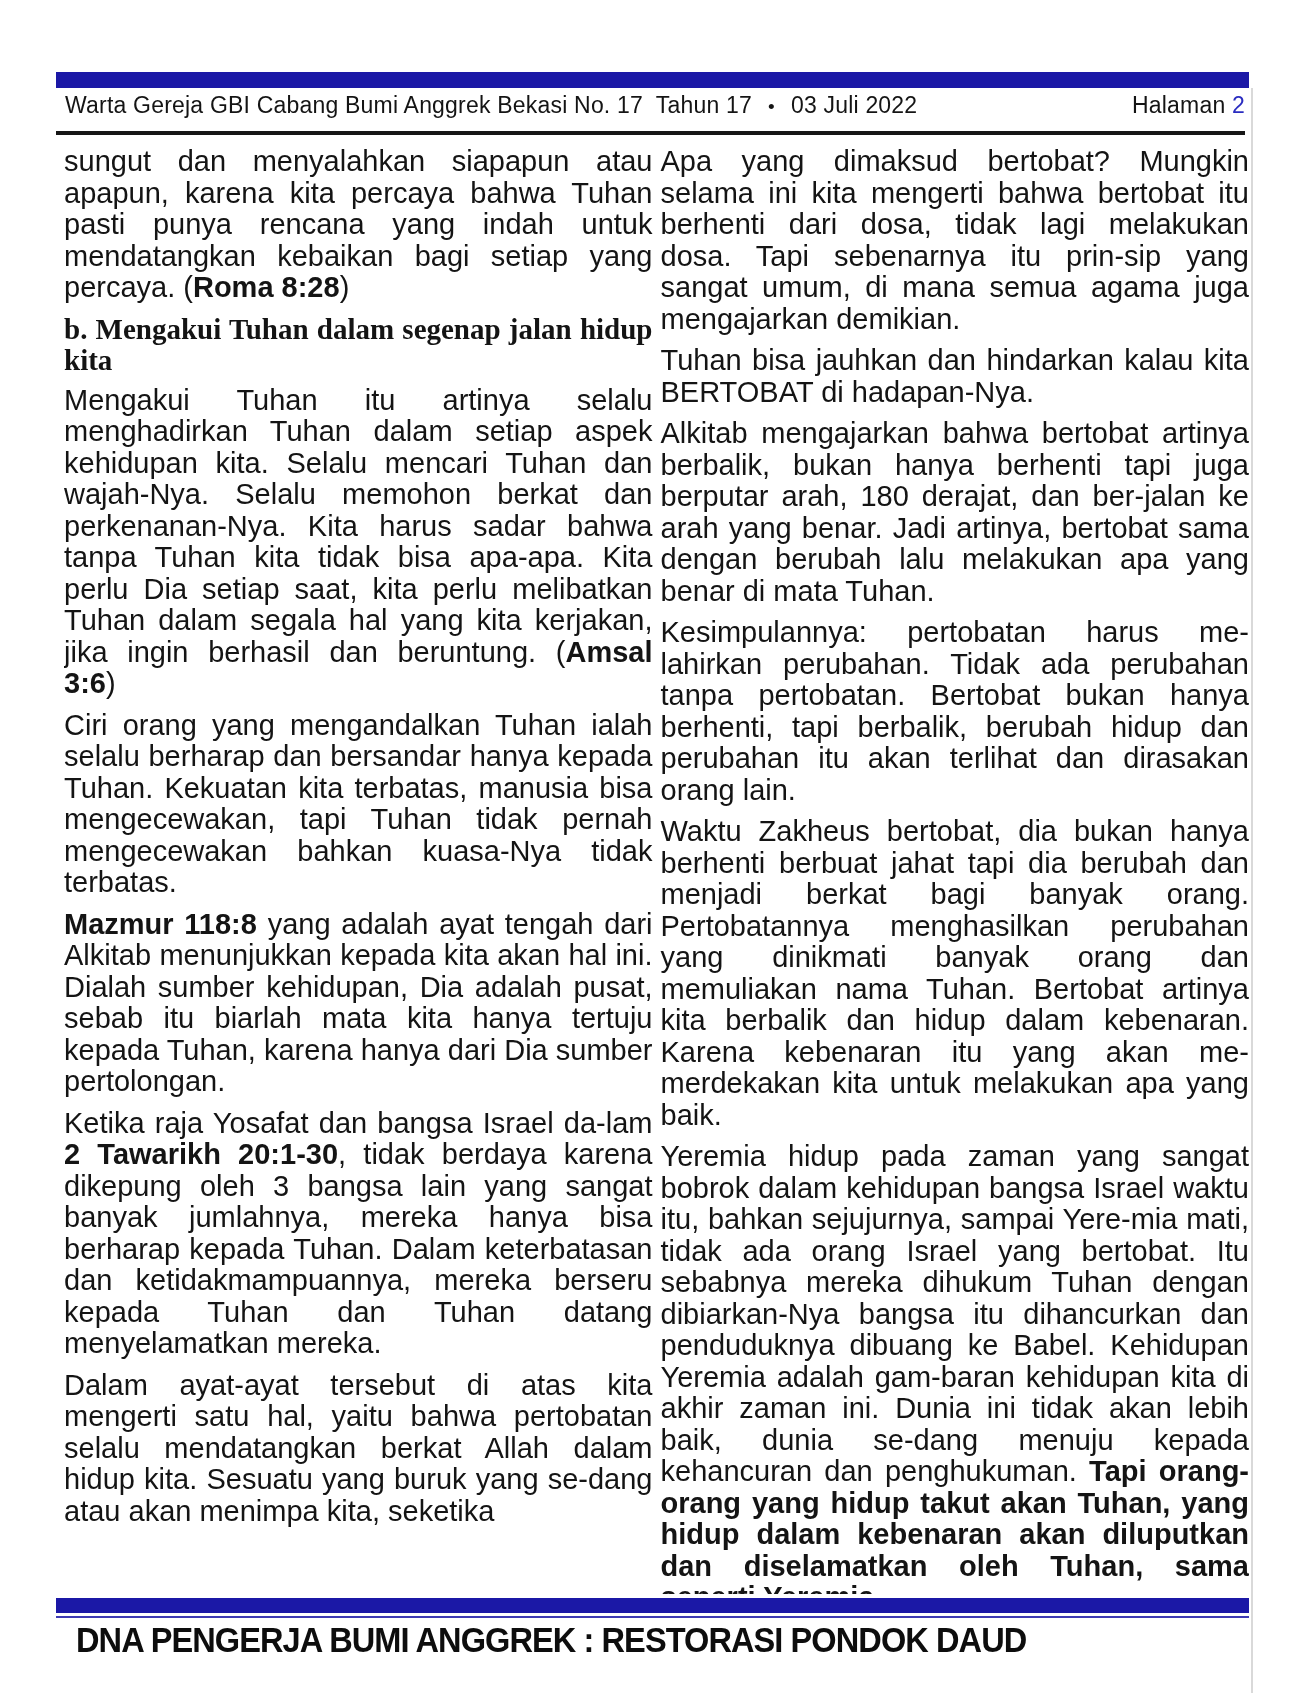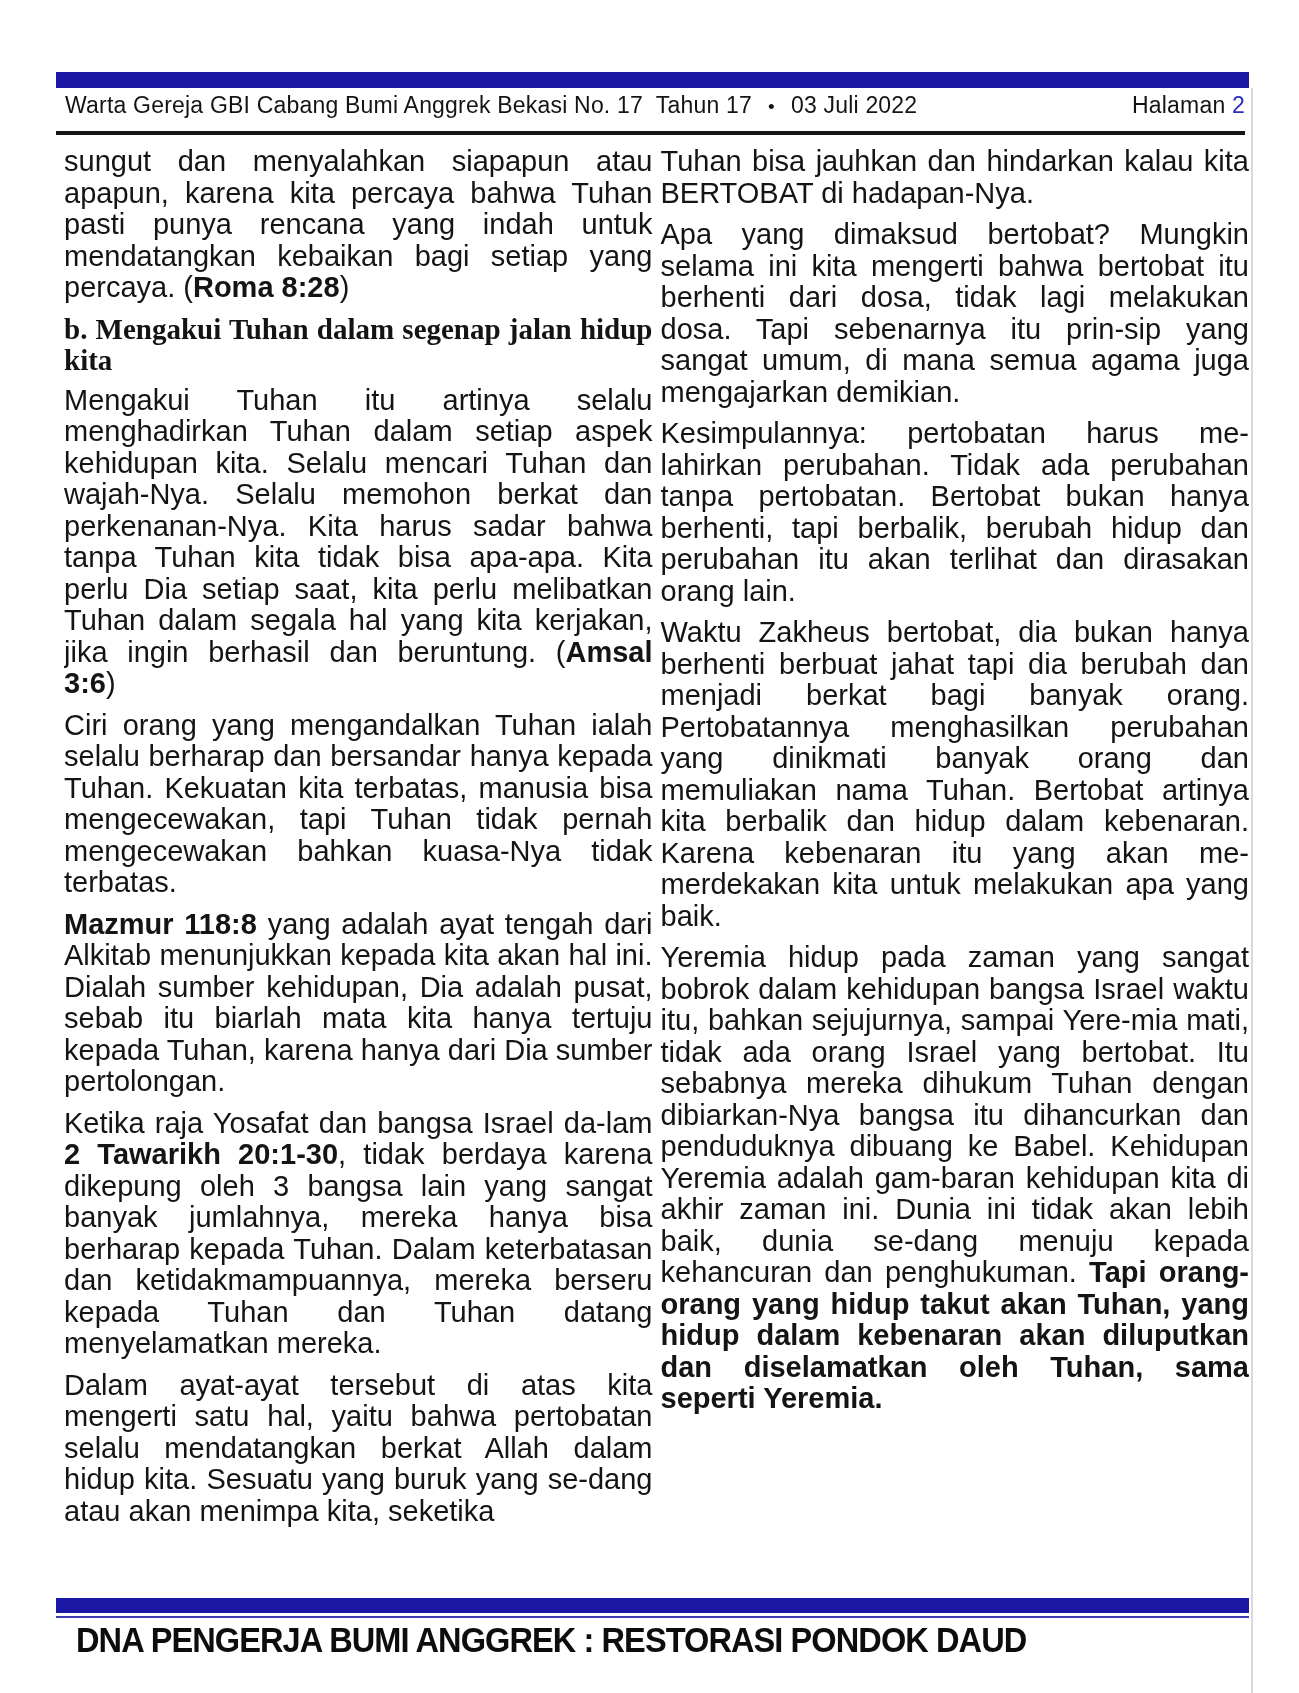--- a/index.html
+++ b/index.html
@@ -85,8 +85,8 @@
         <div class="p"><span>Dalam ayat-ayat tersebut di atas kita mengerti satu hal, yaitu bahwa pertobatan selalu mendatangkan berkat Allah dalam hidup kita. Sesuatu yang buruk yang se-dang atau akan menimpa kita, seketika</span></div>
       </div>
     <div class="col">
+        <div class="p"><span>Apa yang dimaksud bertobat? Mungkin selama ini kita mengerti bahwa bertobat itu berhenti dari dosa, tidak lagi melakukan dosa. Tapi sebenarnya itu prin-sip yang sangat umum, di mana semua agama juga mengajarkan demikian.</span></div>
         <div class="p"><span>Tuhan bisa jauhkan dan hindarkan kalau kita BERTOBAT di hadapan-Nya.</span></div>
-        <div class="p"><span>Apa yang dimaksud bertobat? Mungkin selama ini kita mengerti bahwa bertobat itu berhenti dari dosa, tidak lagi melakukan dosa. Tapi sebenarnya itu prin-sip yang sangat umum, di mana semua agama juga mengajarkan demikian.</span></div>
         <div class="p"><span>Kesimpulannya: pertobatan harus me-lahirkan perubahan. Tidak ada perubahan tanpa pertobatan. Bertobat bukan hanya berhenti, tapi berbalik, berubah hidup dan perubahan itu akan terlihat dan dirasakan orang lain.</span></div>
         <div class="p"><span>Waktu Zakheus bertobat, dia bukan hanya berhenti berbuat jahat tapi dia berubah dan menjadi berkat bagi banyak orang. Pertobatannya menghasilkan perubahan yang dinikmati banyak orang dan memuliakan nama Tuhan. Bertobat artinya kita berbalik dan hidup dalam kebenaran. Karena kebenaran itu yang akan me-merdekakan kita untuk melakukan apa yang baik.</span></div>
         <div class="p"><span>Yeremia hidup pada zaman yang sangat bobrok dalam kehidupan bangsa Israel waktu itu, bahkan sejujurnya, sampai Yere-mia mati, tidak ada orang Israel yang bertobat. Itu sebabnya mereka dihukum Tuhan dengan dibiarkan-Nya bangsa itu dihancurkan dan penduduknya dibuang ke Babel. Kehidupan Yeremia adalah gam-baran kehidupan kita di akhir zaman ini. Dunia ini tidak akan lebih baik, dunia se-dang menuju kepada kehancuran dan penghukuman. </span><b>Tapi orang-orang yang hidup takut akan Tuhan, yang hidup dalam kebenaran akan diluputkan dan diselamatkan oleh Tuhan, sama seperti Yeremia.</b></div>

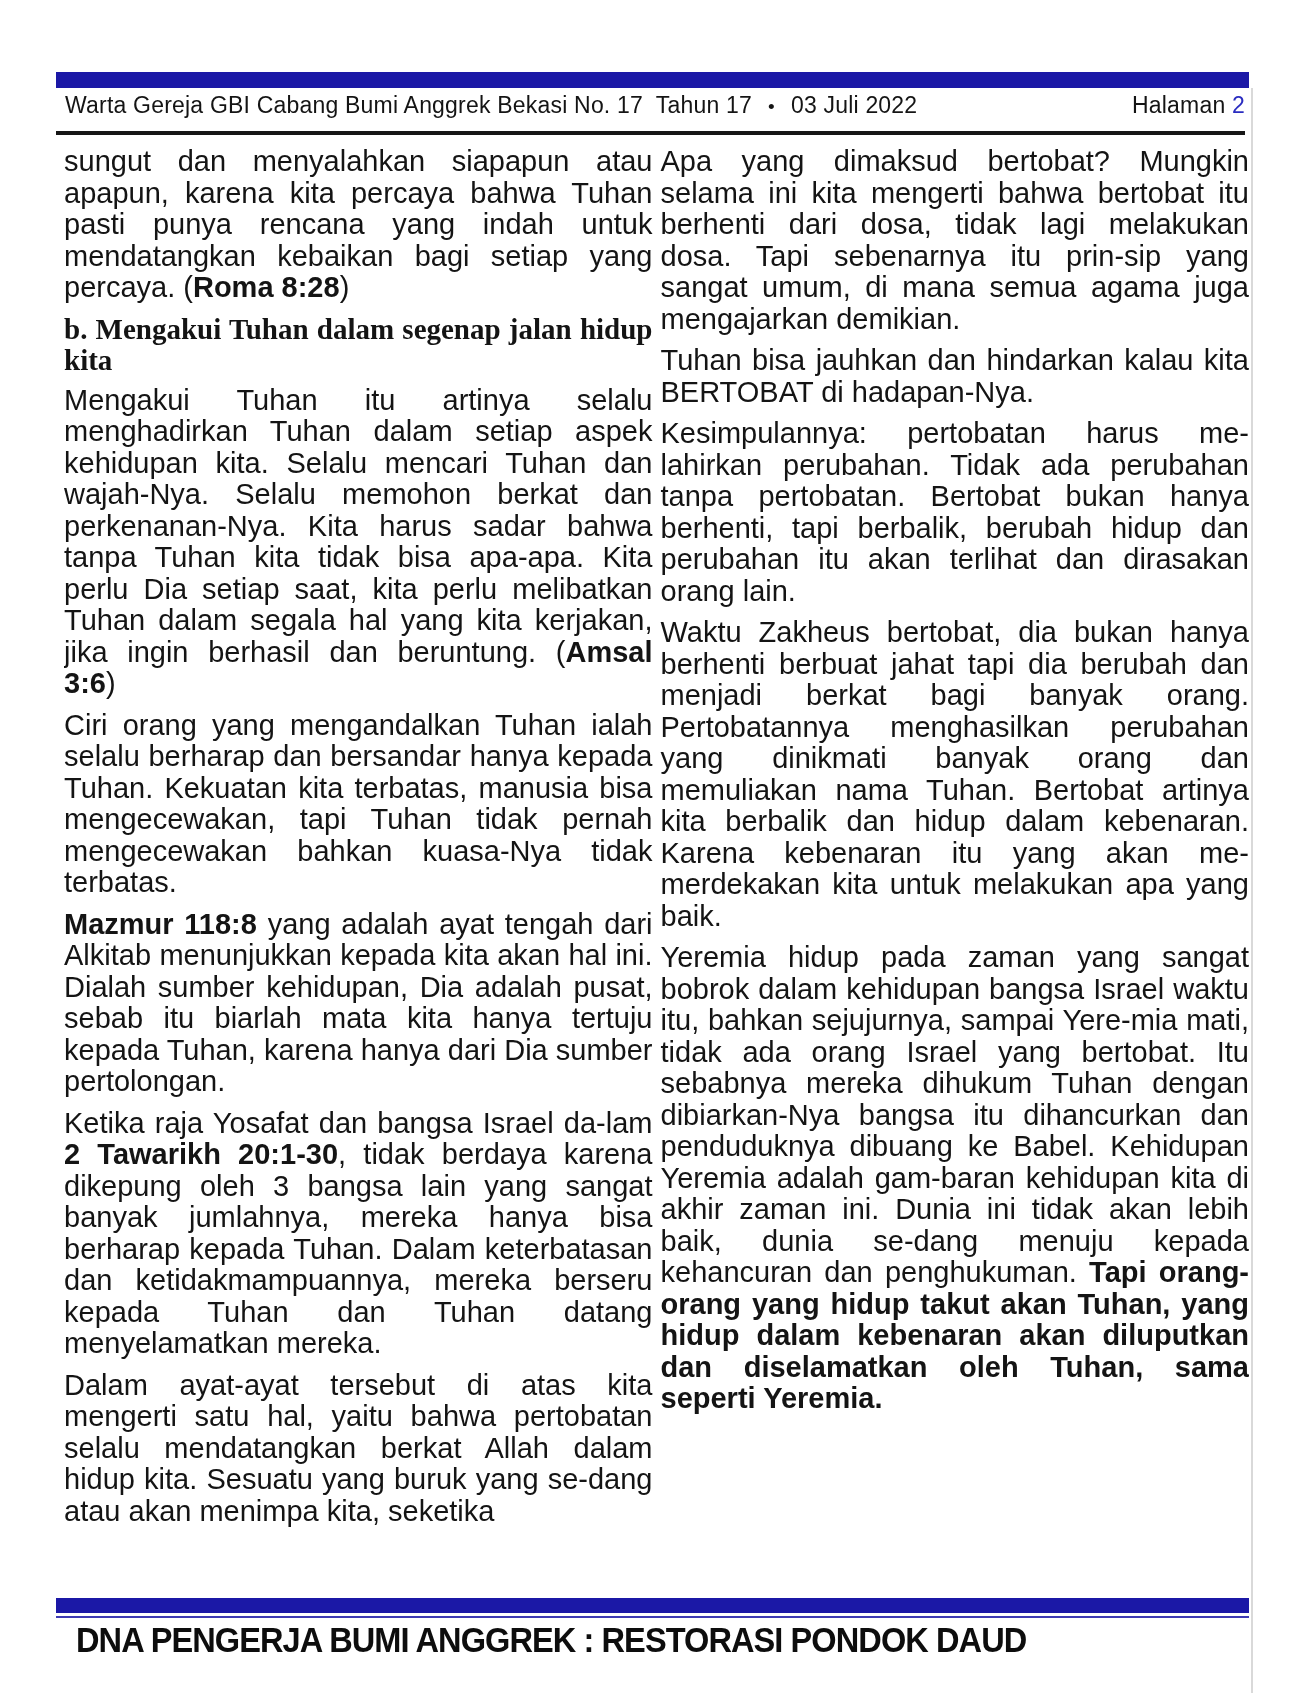--- a/index.html
+++ b/index.html
@@ -87,6 +87,7 @@
     <div class="col">
         <div class="p"><span>Apa yang dimaksud bertobat? Mungkin selama ini kita mengerti bahwa bertobat itu berhenti dari dosa, tidak lagi melakukan dosa. Tapi sebenarnya itu prin-sip yang sangat umum, di mana semua agama juga mengajarkan demikian.</span></div>
         <div class="p"><span>Tuhan bisa jauhkan dan hindarkan kalau kita BERTOBAT di hadapan-Nya.</span></div>
+        <div class="p"><span>Alkitab mengajarkan bahwa bertobat artinya berbalik, bukan hanya berhenti tapi juga berputar arah, 180 derajat, dan ber-jalan ke arah yang benar. Jadi artinya, bertobat sama dengan berubah lalu melakukan apa yang benar di mata Tuhan.</span></div>
         <div class="p"><span>Kesimpulannya: pertobatan harus me-lahirkan perubahan. Tidak ada perubahan tanpa pertobatan. Bertobat bukan hanya berhenti, tapi berbalik, berubah hidup dan perubahan itu akan terlihat dan dirasakan orang lain.</span></div>
         <div class="p"><span>Waktu Zakheus bertobat, dia bukan hanya berhenti berbuat jahat tapi dia berubah dan menjadi berkat bagi banyak orang. Pertobatannya menghasilkan perubahan yang dinikmati banyak orang dan memuliakan nama Tuhan. Bertobat artinya kita berbalik dan hidup dalam kebenaran. Karena kebenaran itu yang akan me-merdekakan kita untuk melakukan apa yang baik.</span></div>
         <div class="p"><span>Yeremia hidup pada zaman yang sangat bobrok dalam kehidupan bangsa Israel waktu itu, bahkan sejujurnya, sampai Yere-mia mati, tidak ada orang Israel yang bertobat. Itu sebabnya mereka dihukum Tuhan dengan dibiarkan-Nya bangsa itu dihancurkan dan penduduknya dibuang ke Babel. Kehidupan Yeremia adalah gam-baran kehidupan kita di akhir zaman ini. Dunia ini tidak akan lebih baik, dunia se-dang menuju kepada kehancuran dan penghukuman. </span><b>Tapi orang-orang yang hidup takut akan Tuhan, yang hidup dalam kebenaran akan diluputkan dan diselamatkan oleh Tuhan, sama seperti Yeremia.</b></div>

